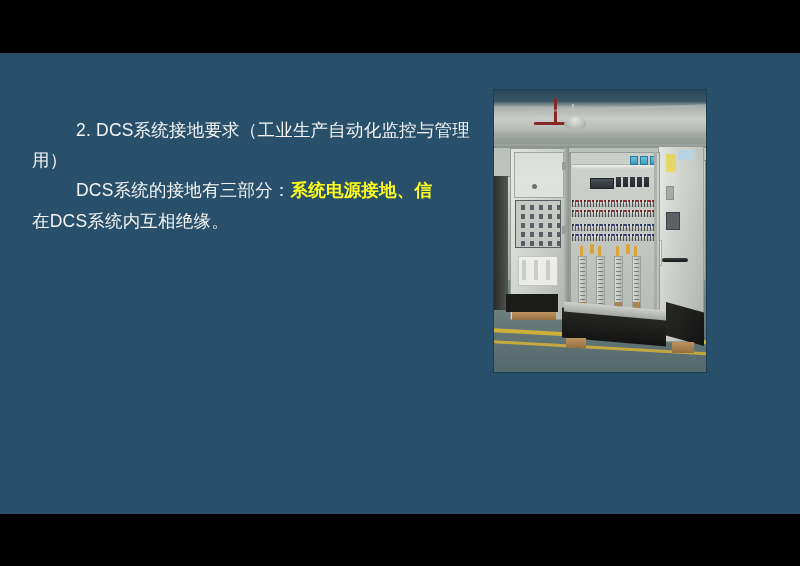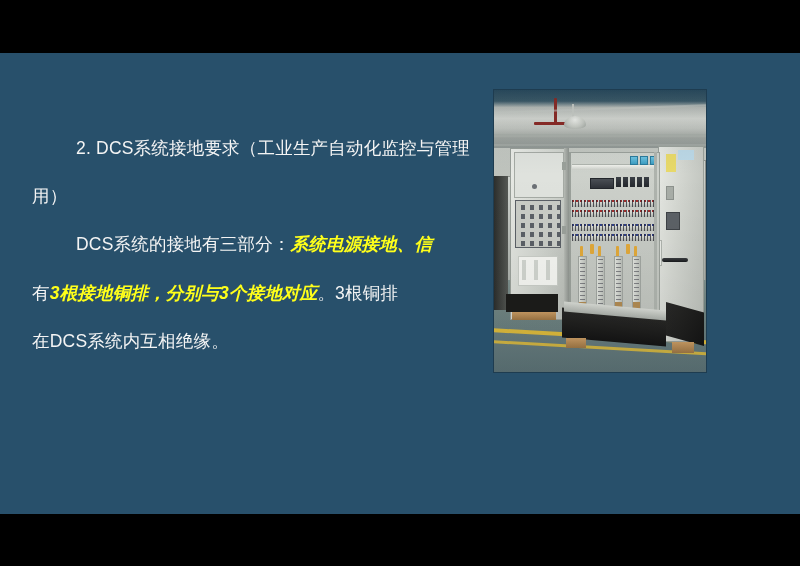--- a/index.html
+++ b/index.html
@@ -23,7 +23,7 @@
     font-size:17.5px; line-height:30.2px;
     color:#f2f2f2; letter-spacing:0.2px;
   }
-  .tline { white-space:nowrap;margin-top:18px; }
+  .tline { white-space:nowrap; }
   .ind { padding-left:44px; }
   .hl { color:#ffff1a; font-weight:bold;font-style:italic; }
   .wt { color:#f4f4f4; font-weight:normal; }

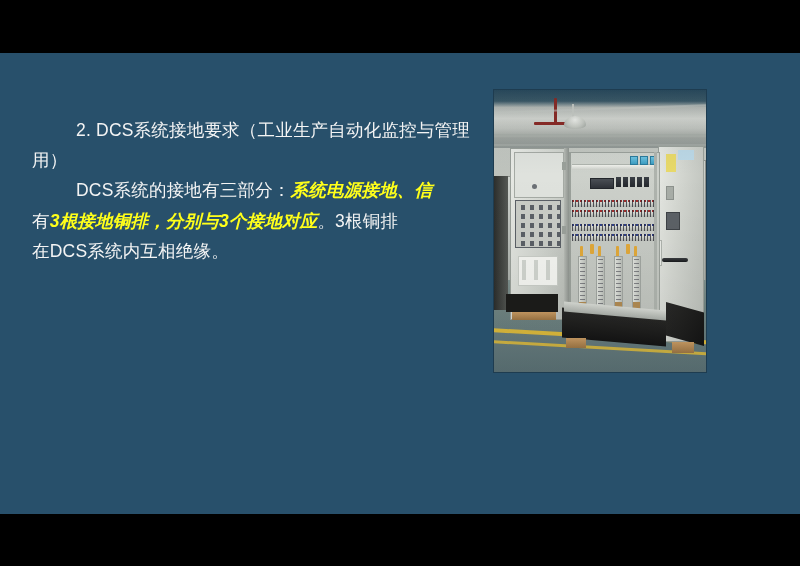--- a/index.html
+++ b/index.html
@@ -25,7 +25,7 @@
   }
   .tline { white-space:nowrap; }
   .ind { padding-left:44px; }
-  .hl { color:#ffff1a; font-weight:bold;font-style:italic; }
+  .hl { color:#ffff1a; font-weight:bold; }
   .wt { color:#f4f4f4; font-weight:normal; }
 
   

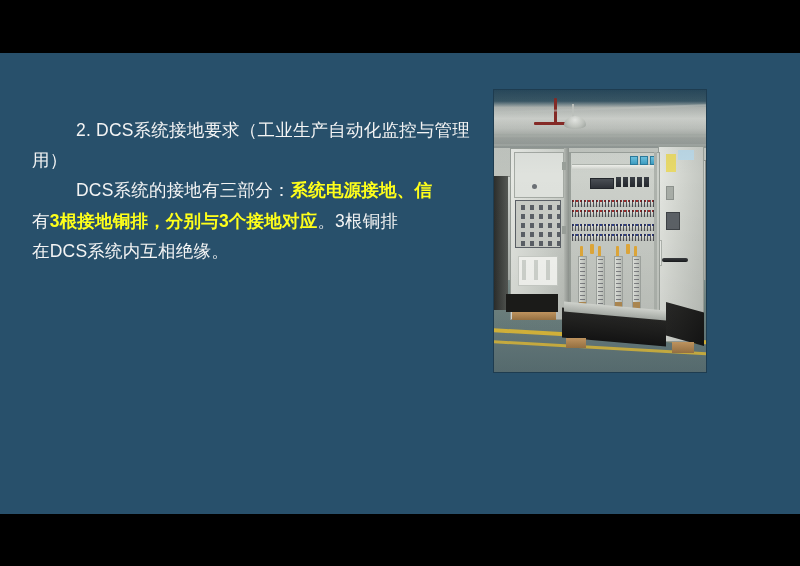--- a/index.html
+++ b/index.html
@@ -127,9 +127,6 @@
       </div>
 
 
-      <div class="tline">
-        <span class="wt">有</span><span class="hl">3根接地铜排，分别与3个接地对应</span><span class="wt">。3根铜排</span>
-      </div>
 
       <div class="tline">
         <span class="wt">在DCS系统内互相绝缘。</span>

